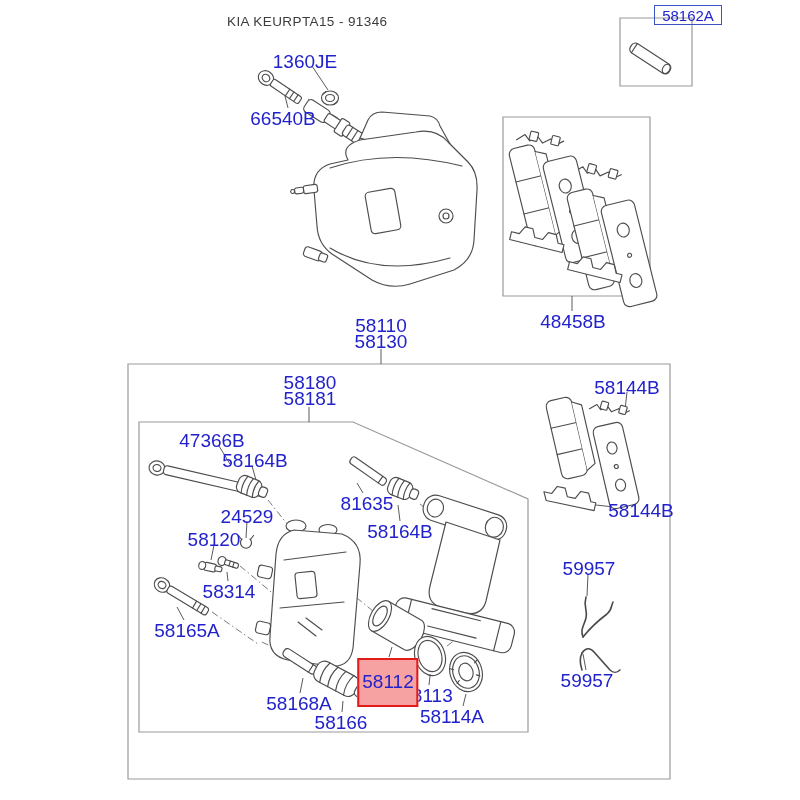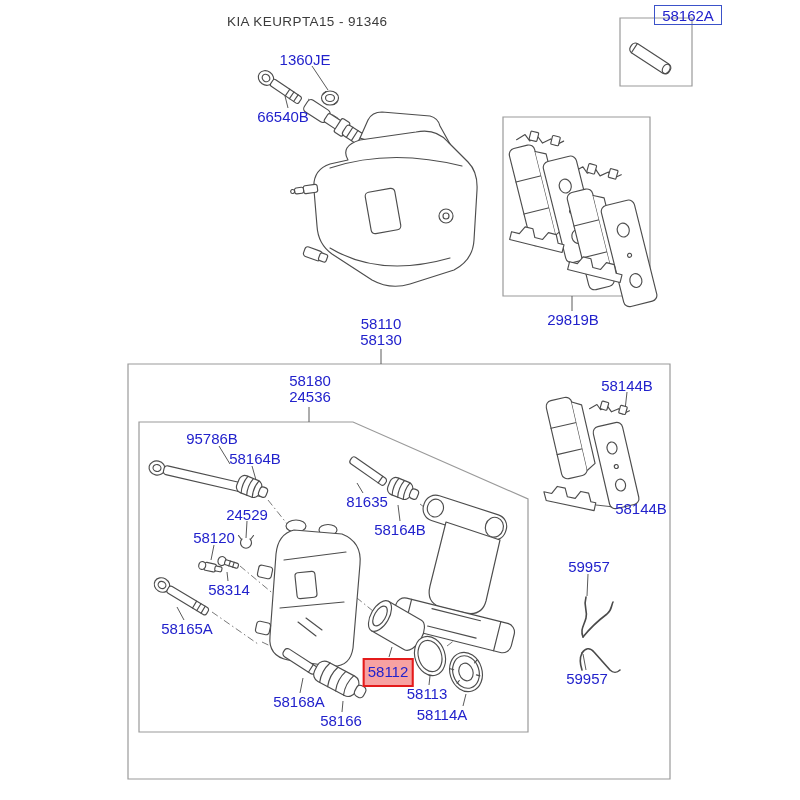--- a/index.html
+++ b/index.html
@@ -17,7 +17,7 @@
   .title{position:absolute;left:227px;top:14px;font-size:13.5px;color:var(--title);
          letter-spacing:.4px;white-space:nowrap;}
   .plabel{position:absolute;transform:translateX(-50%);white-space:nowrap;
-          font-size:15px;color:var(--label-blue);line-height:1.1;cursor:pointer;}
+          font-size:19px;color:var(--label-blue);line-height:1.1;cursor:pointer;}
   .plabel.hl{background:var(--hl-bg);border:2px solid var(--hl-border);
              padding:4px 3px;z-index:3;}
   .refbox-label{position:absolute;left:622px;top:5px;width:66px;height:18px;

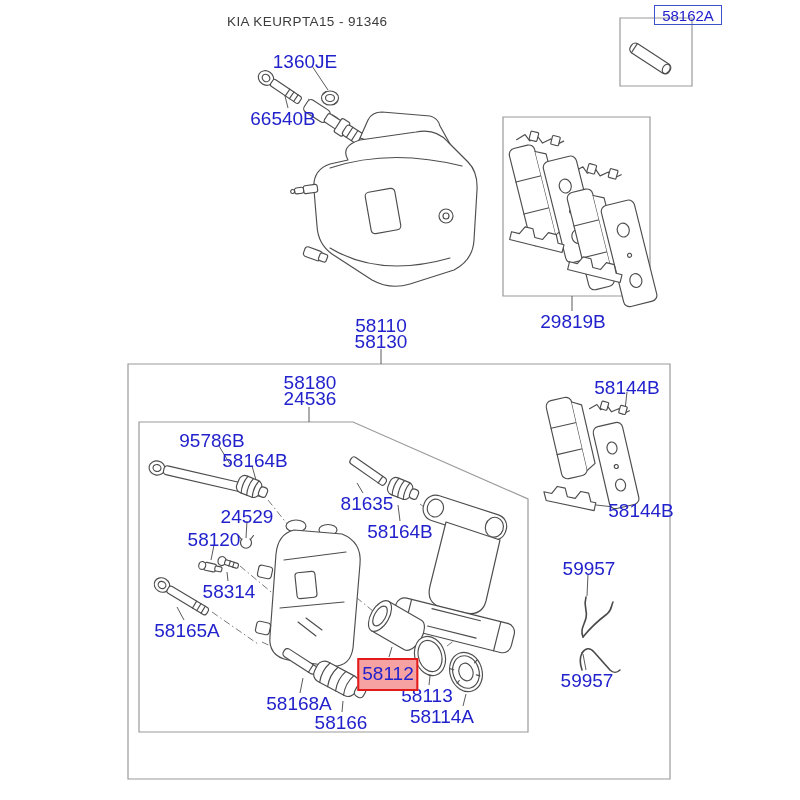--- a/index.html
+++ b/index.html
@@ -310,7 +310,7 @@
 
   <div class="plabel" style="left:305px;top:52px">1360JE</div>
   <div class="plabel" style="left:283px;top:109px">66540B</div>
-  <div class="plabel" style="left:573px;top:312px">29819B</div>
+  <div class="plabel" style="left:573px;top:312px">48458B</div>
 
   <div class="plabel" style="left:381px;top:316px">58110</div>
   <div class="plabel" style="left:381px;top:332px">58130</div>

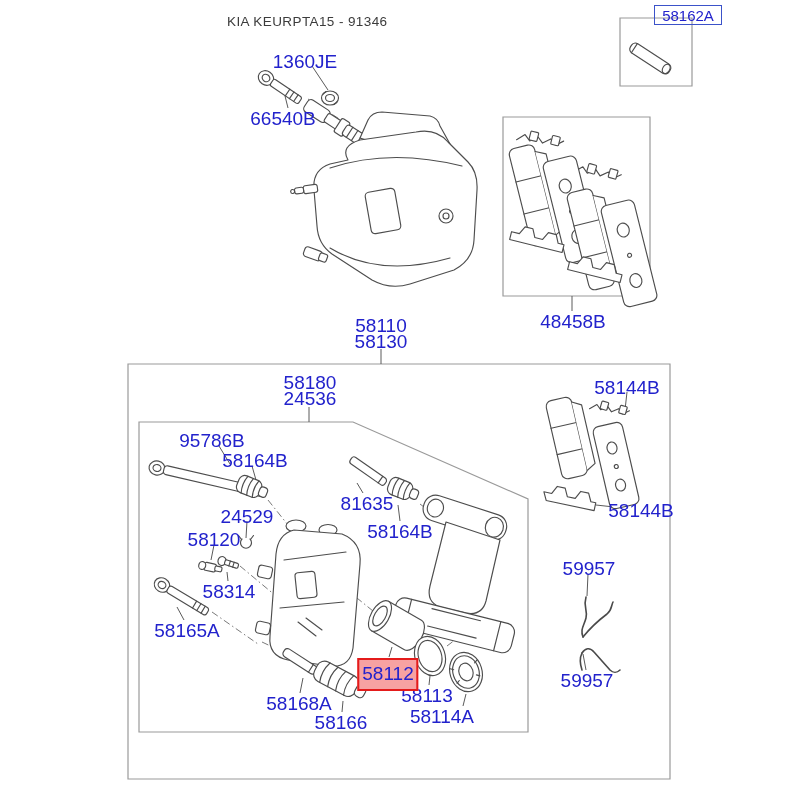--- a/index.html
+++ b/index.html
@@ -316,7 +316,7 @@
   <div class="plabel" style="left:381px;top:332px">58130</div>
 
   <div class="plabel" style="left:310px;top:373px">58180</div>
-  <div class="plabel" style="left:310px;top:389px">24536</div>
+  <div class="plabel" style="left:310px;top:389px">58181</div>
 
   <div class="plabel" style="left:212px;top:431px">95786B</div>
   <div class="plabel" style="left:255px;top:451px">58164B</div>

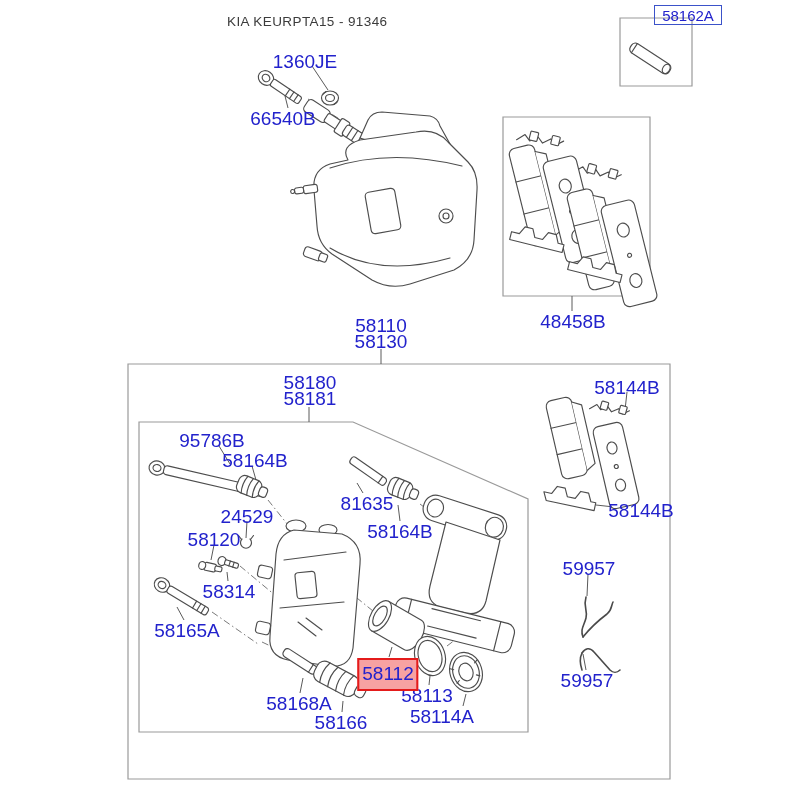--- a/index.html
+++ b/index.html
@@ -318,7 +318,7 @@
   <div class="plabel" style="left:310px;top:373px">58180</div>
   <div class="plabel" style="left:310px;top:389px">58181</div>
 
-  <div class="plabel" style="left:212px;top:431px">95786B</div>
+  <div class="plabel" style="left:212px;top:431px">47366B</div>
   <div class="plabel" style="left:255px;top:451px">58164B</div>
   <div class="plabel" style="left:367px;top:494px">81635</div>
   <div class="plabel" style="left:400px;top:522px">58164B</div>

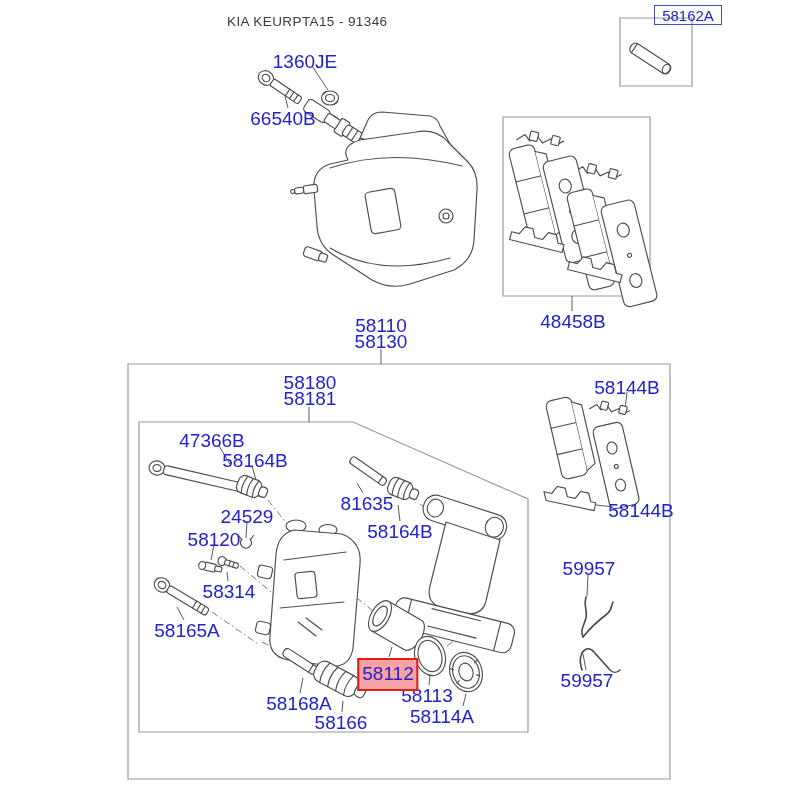--- a/index.html
+++ b/index.html
@@ -19,7 +19,7 @@
   .plabel{position:absolute;transform:translateX(-50%);white-space:nowrap;
           font-size:19px;color:var(--label-blue);line-height:1.1;cursor:pointer;}
   .plabel.hl{background:var(--hl-bg);border:2px solid var(--hl-border);
-             padding:4px 3px;z-index:3;}
+             padding:12px 3px;z-index:3;}
   .refbox-label{position:absolute;left:622px;top:5px;width:66px;height:18px;
                 border:1.5px solid #3b52c9;display:flex;align-items:center;justify-content:center;
                 font-size:15px;color:var(--label-blue);cursor:pointer;margin-left:32px;}

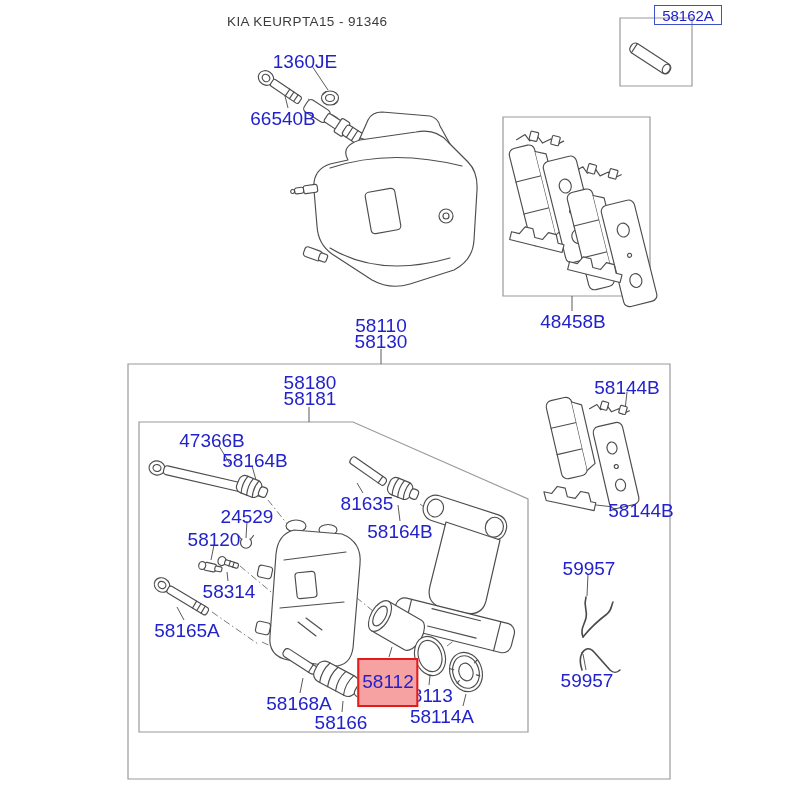--- a/index.html
+++ b/index.html
@@ -331,7 +331,7 @@
 
   <div class="plabel hl" style="left:388px;top:658px">58112</div>
   <div class="plabel" style="left:427px;top:686px">58113</div>
-  <div class="plabel" style="left:442px;top:707px">58114A</div>
+  <div class="plabel" style="left:452px;top:707px">58114A</div>
 
   <div class="plabel" style="left:627px;top:378px">58144B</div>
   <div class="plabel" style="left:641px;top:501px">58144B</div>

